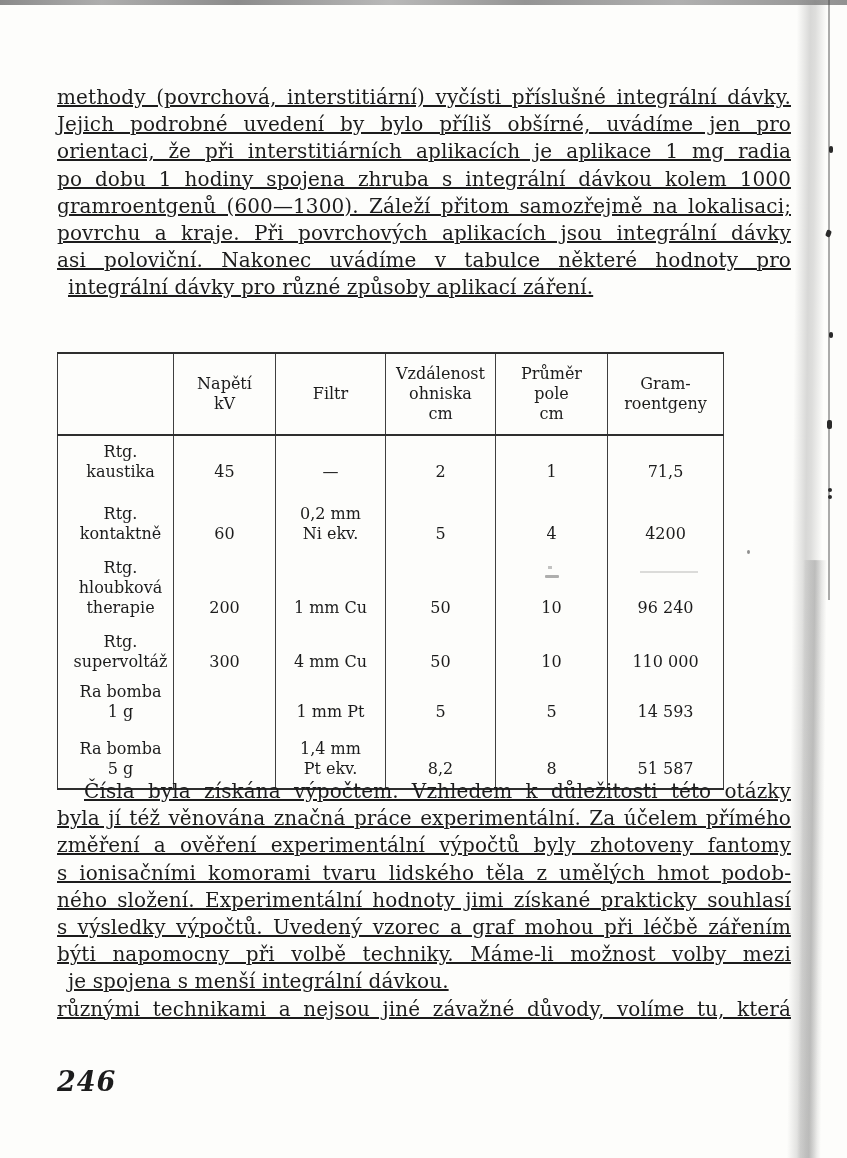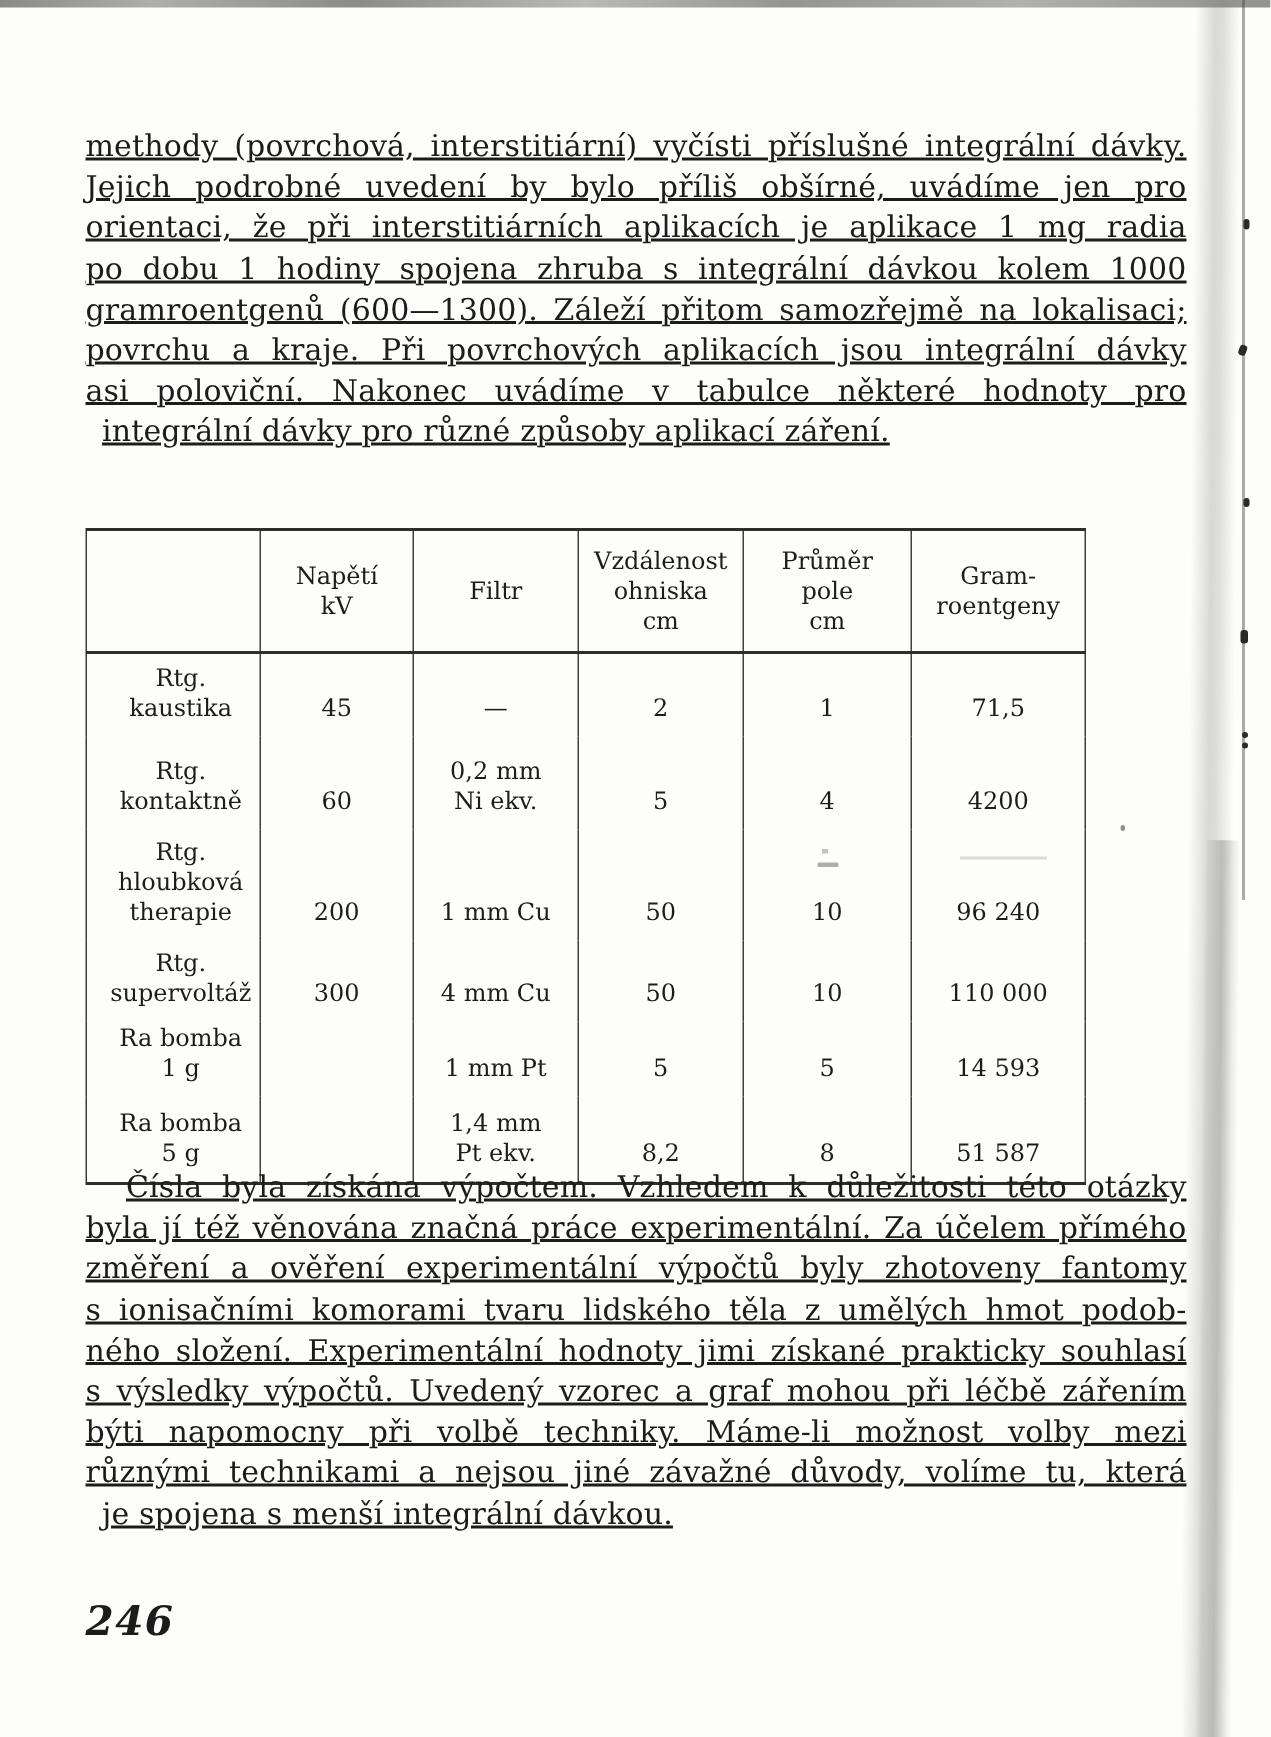--- a/index.html
+++ b/index.html
@@ -212,8 +212,8 @@
   <div class="tline">ného složení. Experimentální hodnoty jimi získané prakticky souhlasí</div>
   <div class="tline">s výsledky výpočtů. Uvedený vzorec a graf mohou při léčbě zářením</div>
   <div class="tline">býti napomocny při volbě techniky. Máme-li možnost volby mezi</div>
+  <div class="tline no-just">je spojena s menší integrální dávkou.</div>
   <div class="tline">různými technikami a nejsou jiné závažné důvody, volíme tu, která</div>
-  <div class="tline no-just">je spojena s menší integrální dávkou.</div>
 </div>
 
 <div class="pagenum">246</div>

